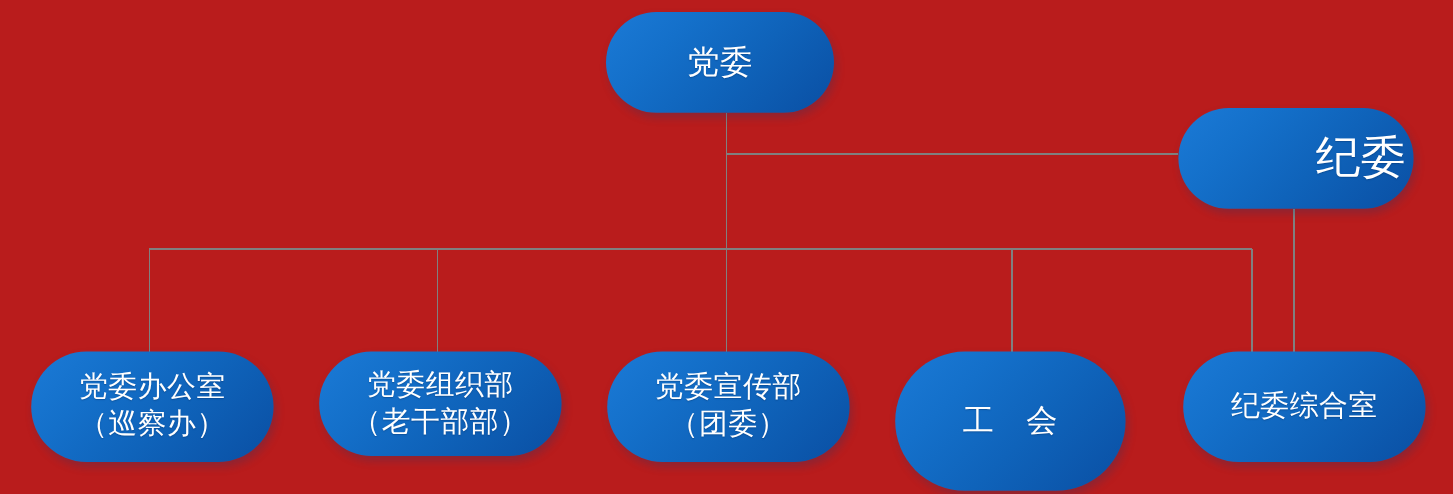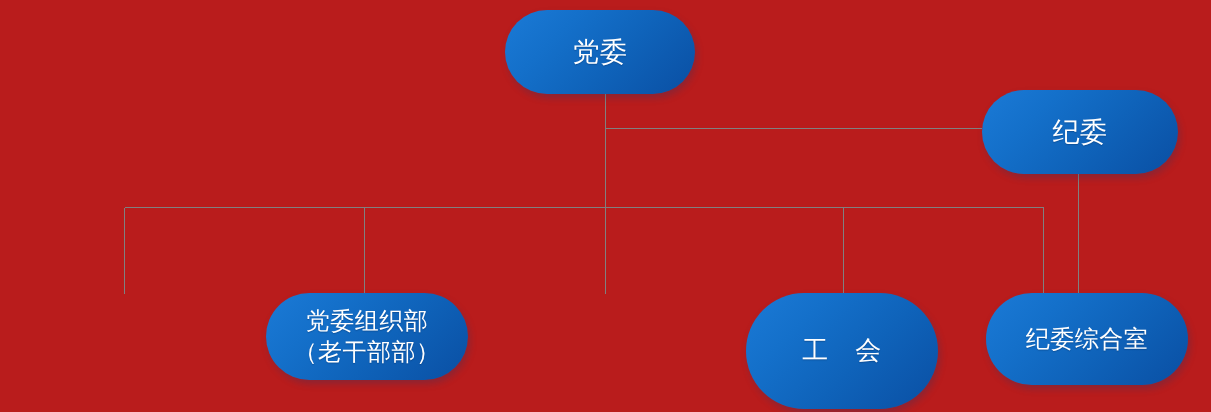--- a/index.html
+++ b/index.html
@@ -48,7 +48,7 @@
 
   
   #node-party-committee   { left: 505px; top: 10px;  width: 190px; height: 84px;  font-size: 27px; }
-  #node-discipline        { left: 982px; top: 90px;  width: 196px; height: 84px;  font-size: 27px; }
+  #node-discipline        { left: 982px; top: 90px;  width: 196px; height: 84px;  font-size: 37px; justify-content: flex-end; }
 
   #node-party-office      { left: 26px;   top: 293px; width: 202px; height: 92px; font-size: 24px; }
   #node-org-dept          { left: 266px;  top: 293px; width: 202px; height: 87px; font-size: 24px; }

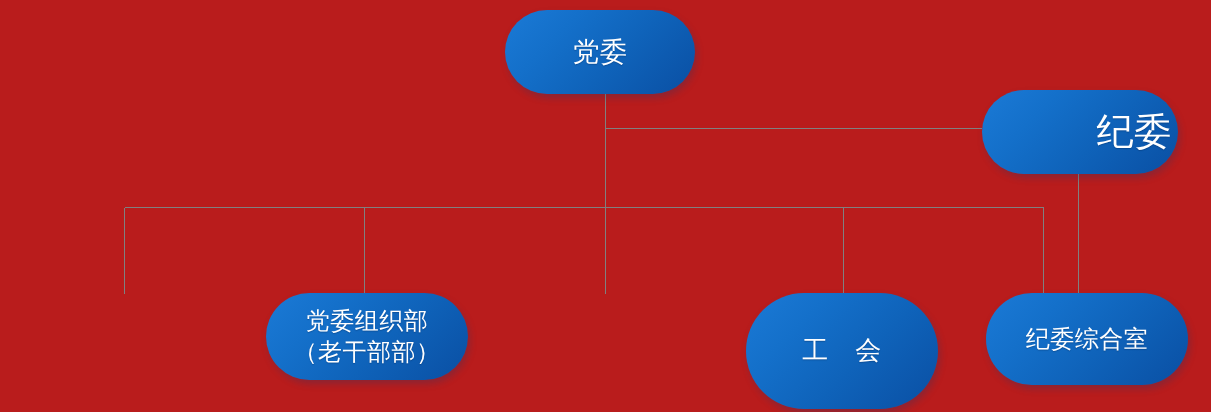--- a/index.html
+++ b/index.html
@@ -88,6 +88,10 @@
     <span class="node-label">纪委</span>
   </div>
 
+  <div class="node" id="node-party-office">
+    <span class="node-label">党委办公室
+（巡察办）</span>
+  </div>
 
   <div class="node" id="node-org-dept">
     <span class="node-label">党委组织部

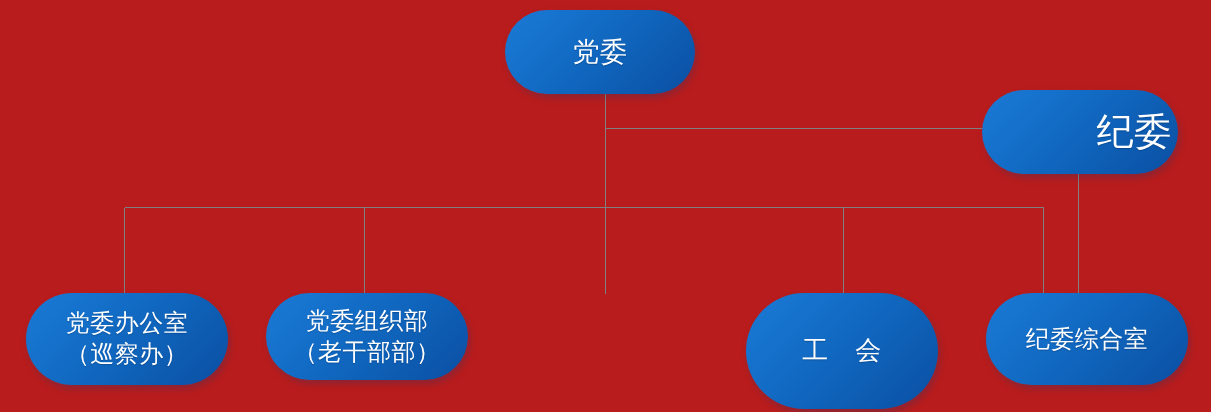--- a/index.html
+++ b/index.html
@@ -98,6 +98,10 @@
 （老干部部）</span>
   </div>
 
+  <div class="node" id="node-propaganda-dept">
+    <span class="node-label">党委宣传部
+（团委）</span>
+  </div>
 
   <div class="node" id="node-labor-union">
     <span class="node-label">工　会</span>

